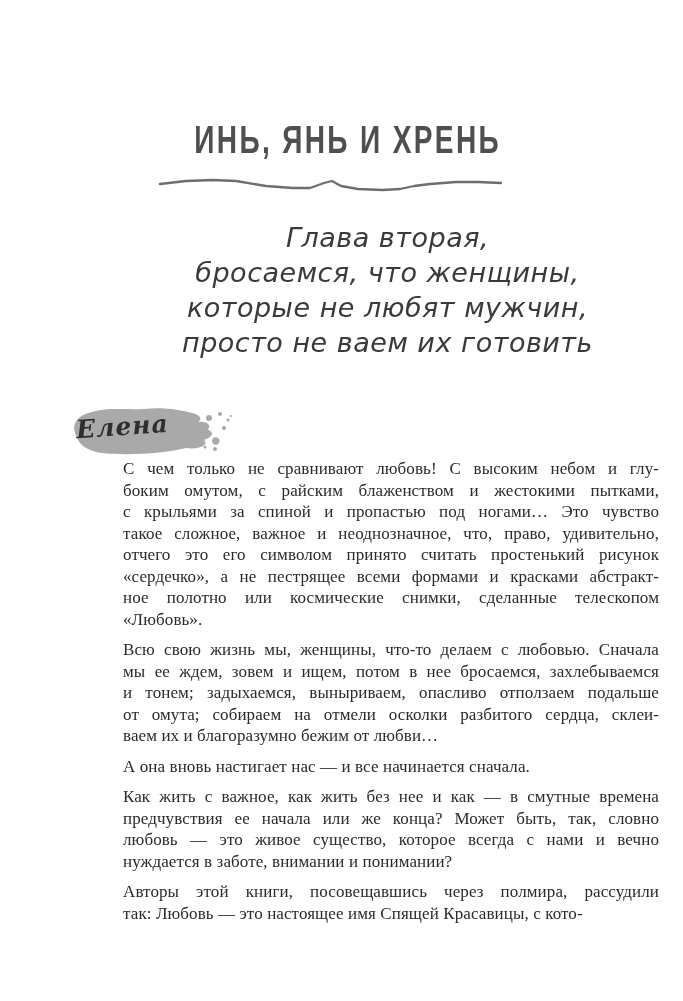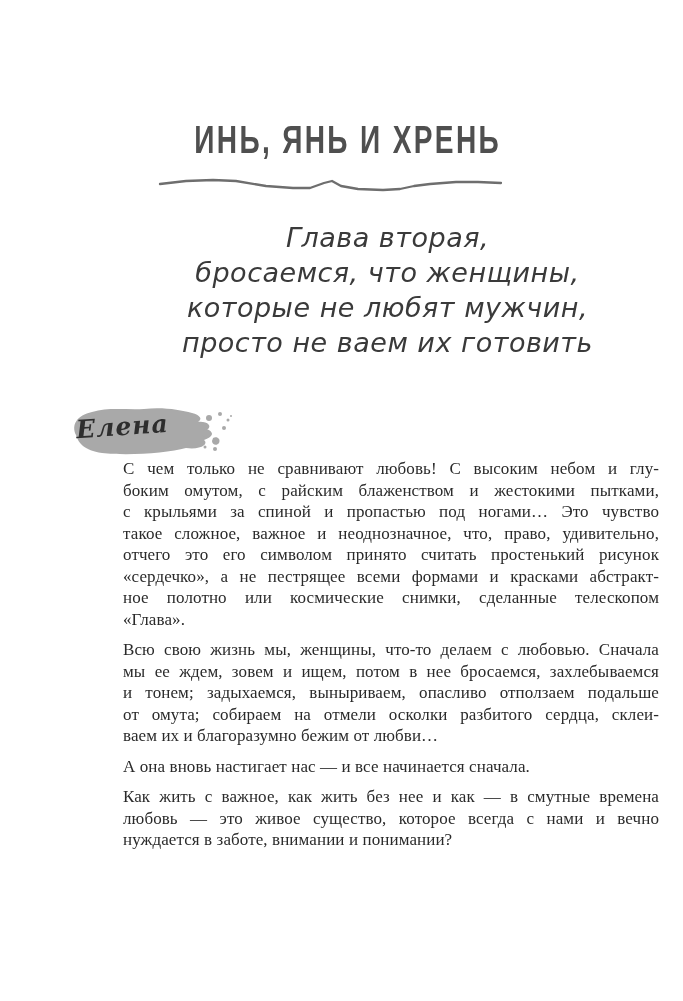--- a/index.html
+++ b/index.html
@@ -142,7 +142,7 @@
         <div class="bline">отчего это его символом принято считать простенький рисунок</div>
         <div class="bline">«сердечко», а не пестрящее всеми формами и красками абстракт-</div>
         <div class="bline">ное полотно или космические снимки, сделанные телескопом</div>
-        <div class="bline last">«Глава».</div>
+        <div class="bline last">«Любовь».</div>
       </div>
     <div class="paragraph">
         <div class="bline">Всю свою жизнь мы, женщины, что-то делаем с любовью. Сначала</div>

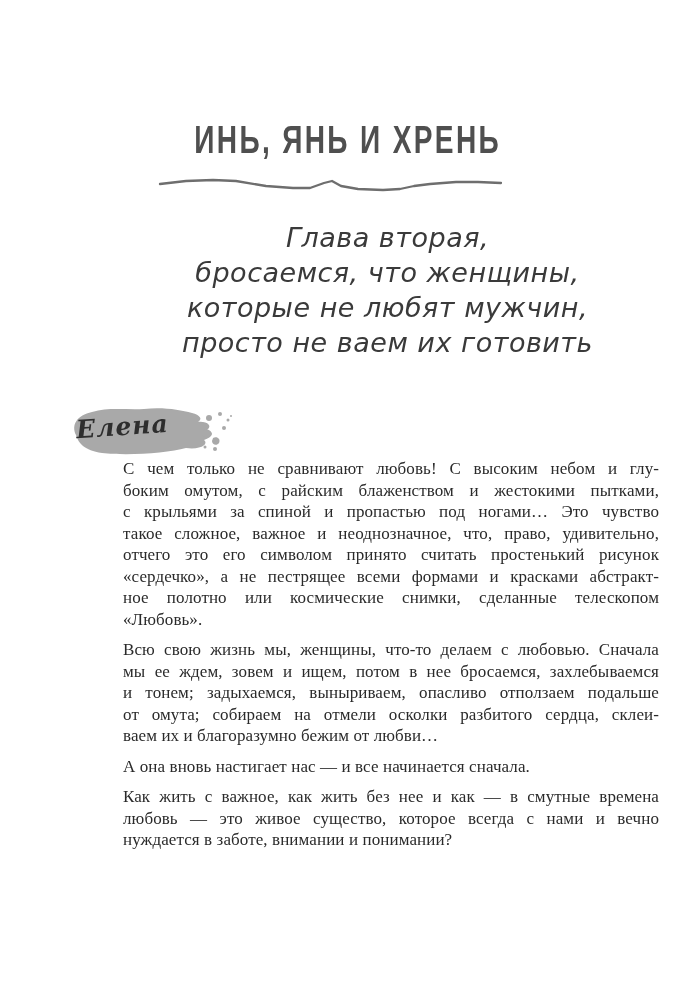--- a/index.html
+++ b/index.html
@@ -156,6 +156,7 @@
       </div>
     <div class="paragraph">
         <div class="bline">Как жить с важное, как жить без нее и как — в смутные времена</div>
+        <div class="bline">предчувствия ее начала или же конца? Может быть, так, словно</div>
         <div class="bline">любовь — это живое существо, которое всегда с нами и вечно</div>
         <div class="bline last">нуждается в заботе, внимании и понимании?</div>
       </div>

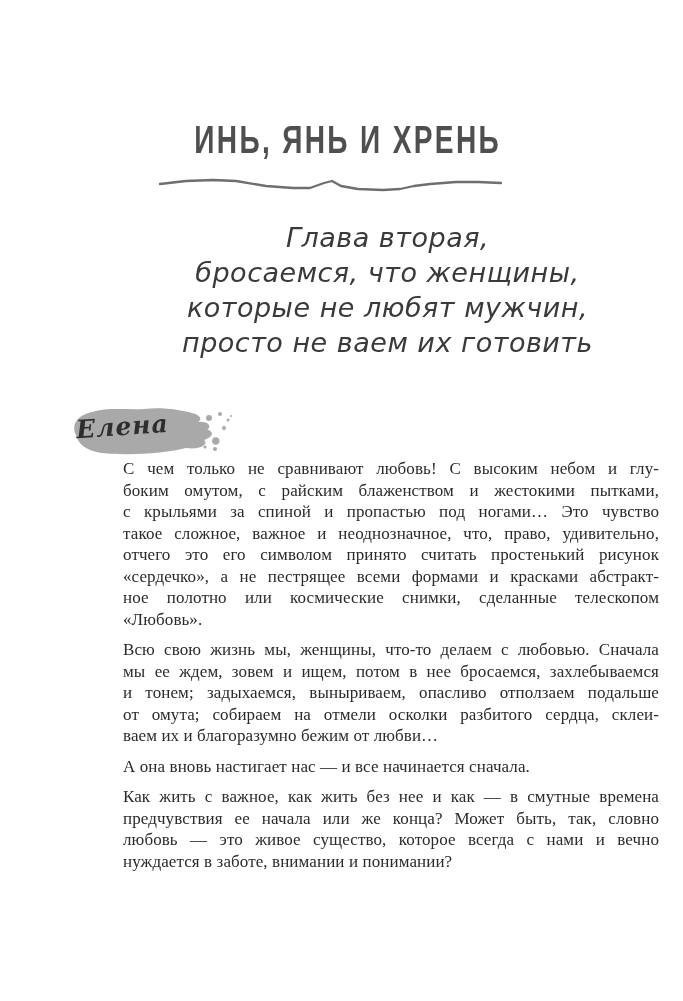--- a/index.html
+++ b/index.html
@@ -160,6 +160,10 @@
         <div class="bline">любовь — это живое существо, которое всегда с нами и вечно</div>
         <div class="bline last">нуждается в заботе, внимании и понимании?</div>
       </div>
+    <div class="paragraph">
+        <div class="bline">Авторы этой книги, посовещавшись через полмира, рассудили</div>
+        <div class="bline last">так: Любовь — это настоящее имя Спящей Красавицы, с кото-</div>
+      </div>
   </div>
 
 </div>

